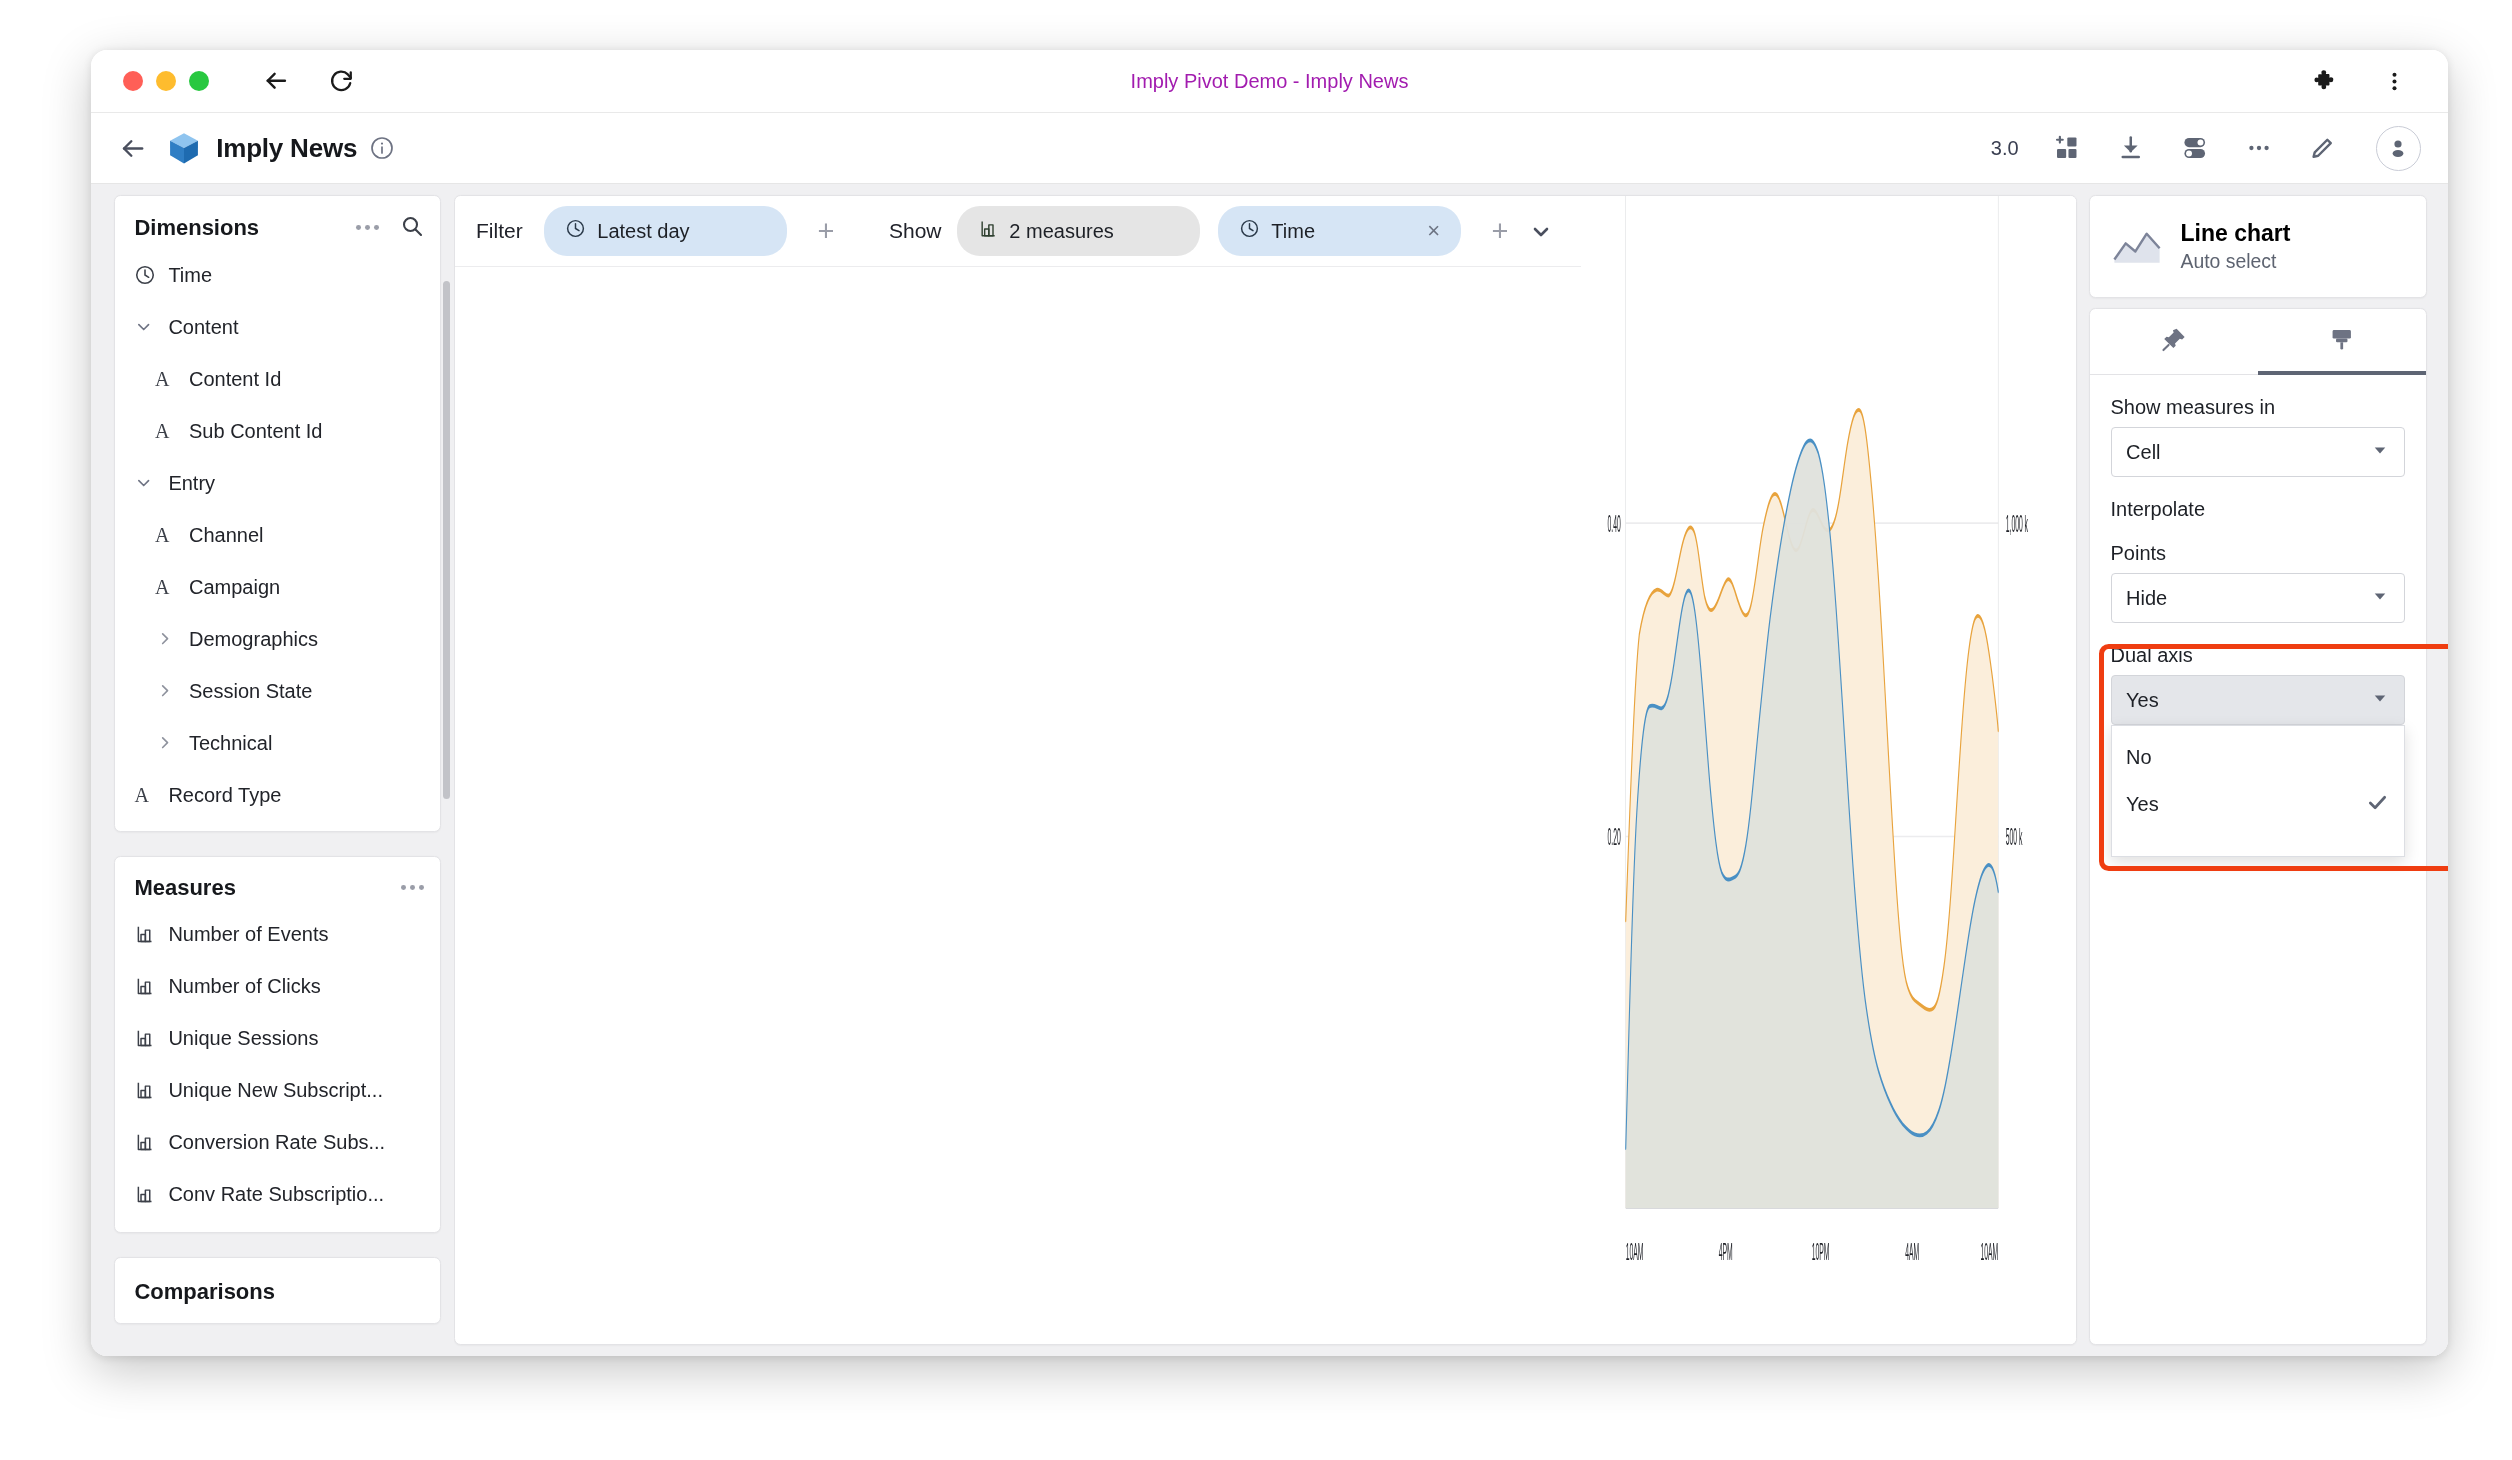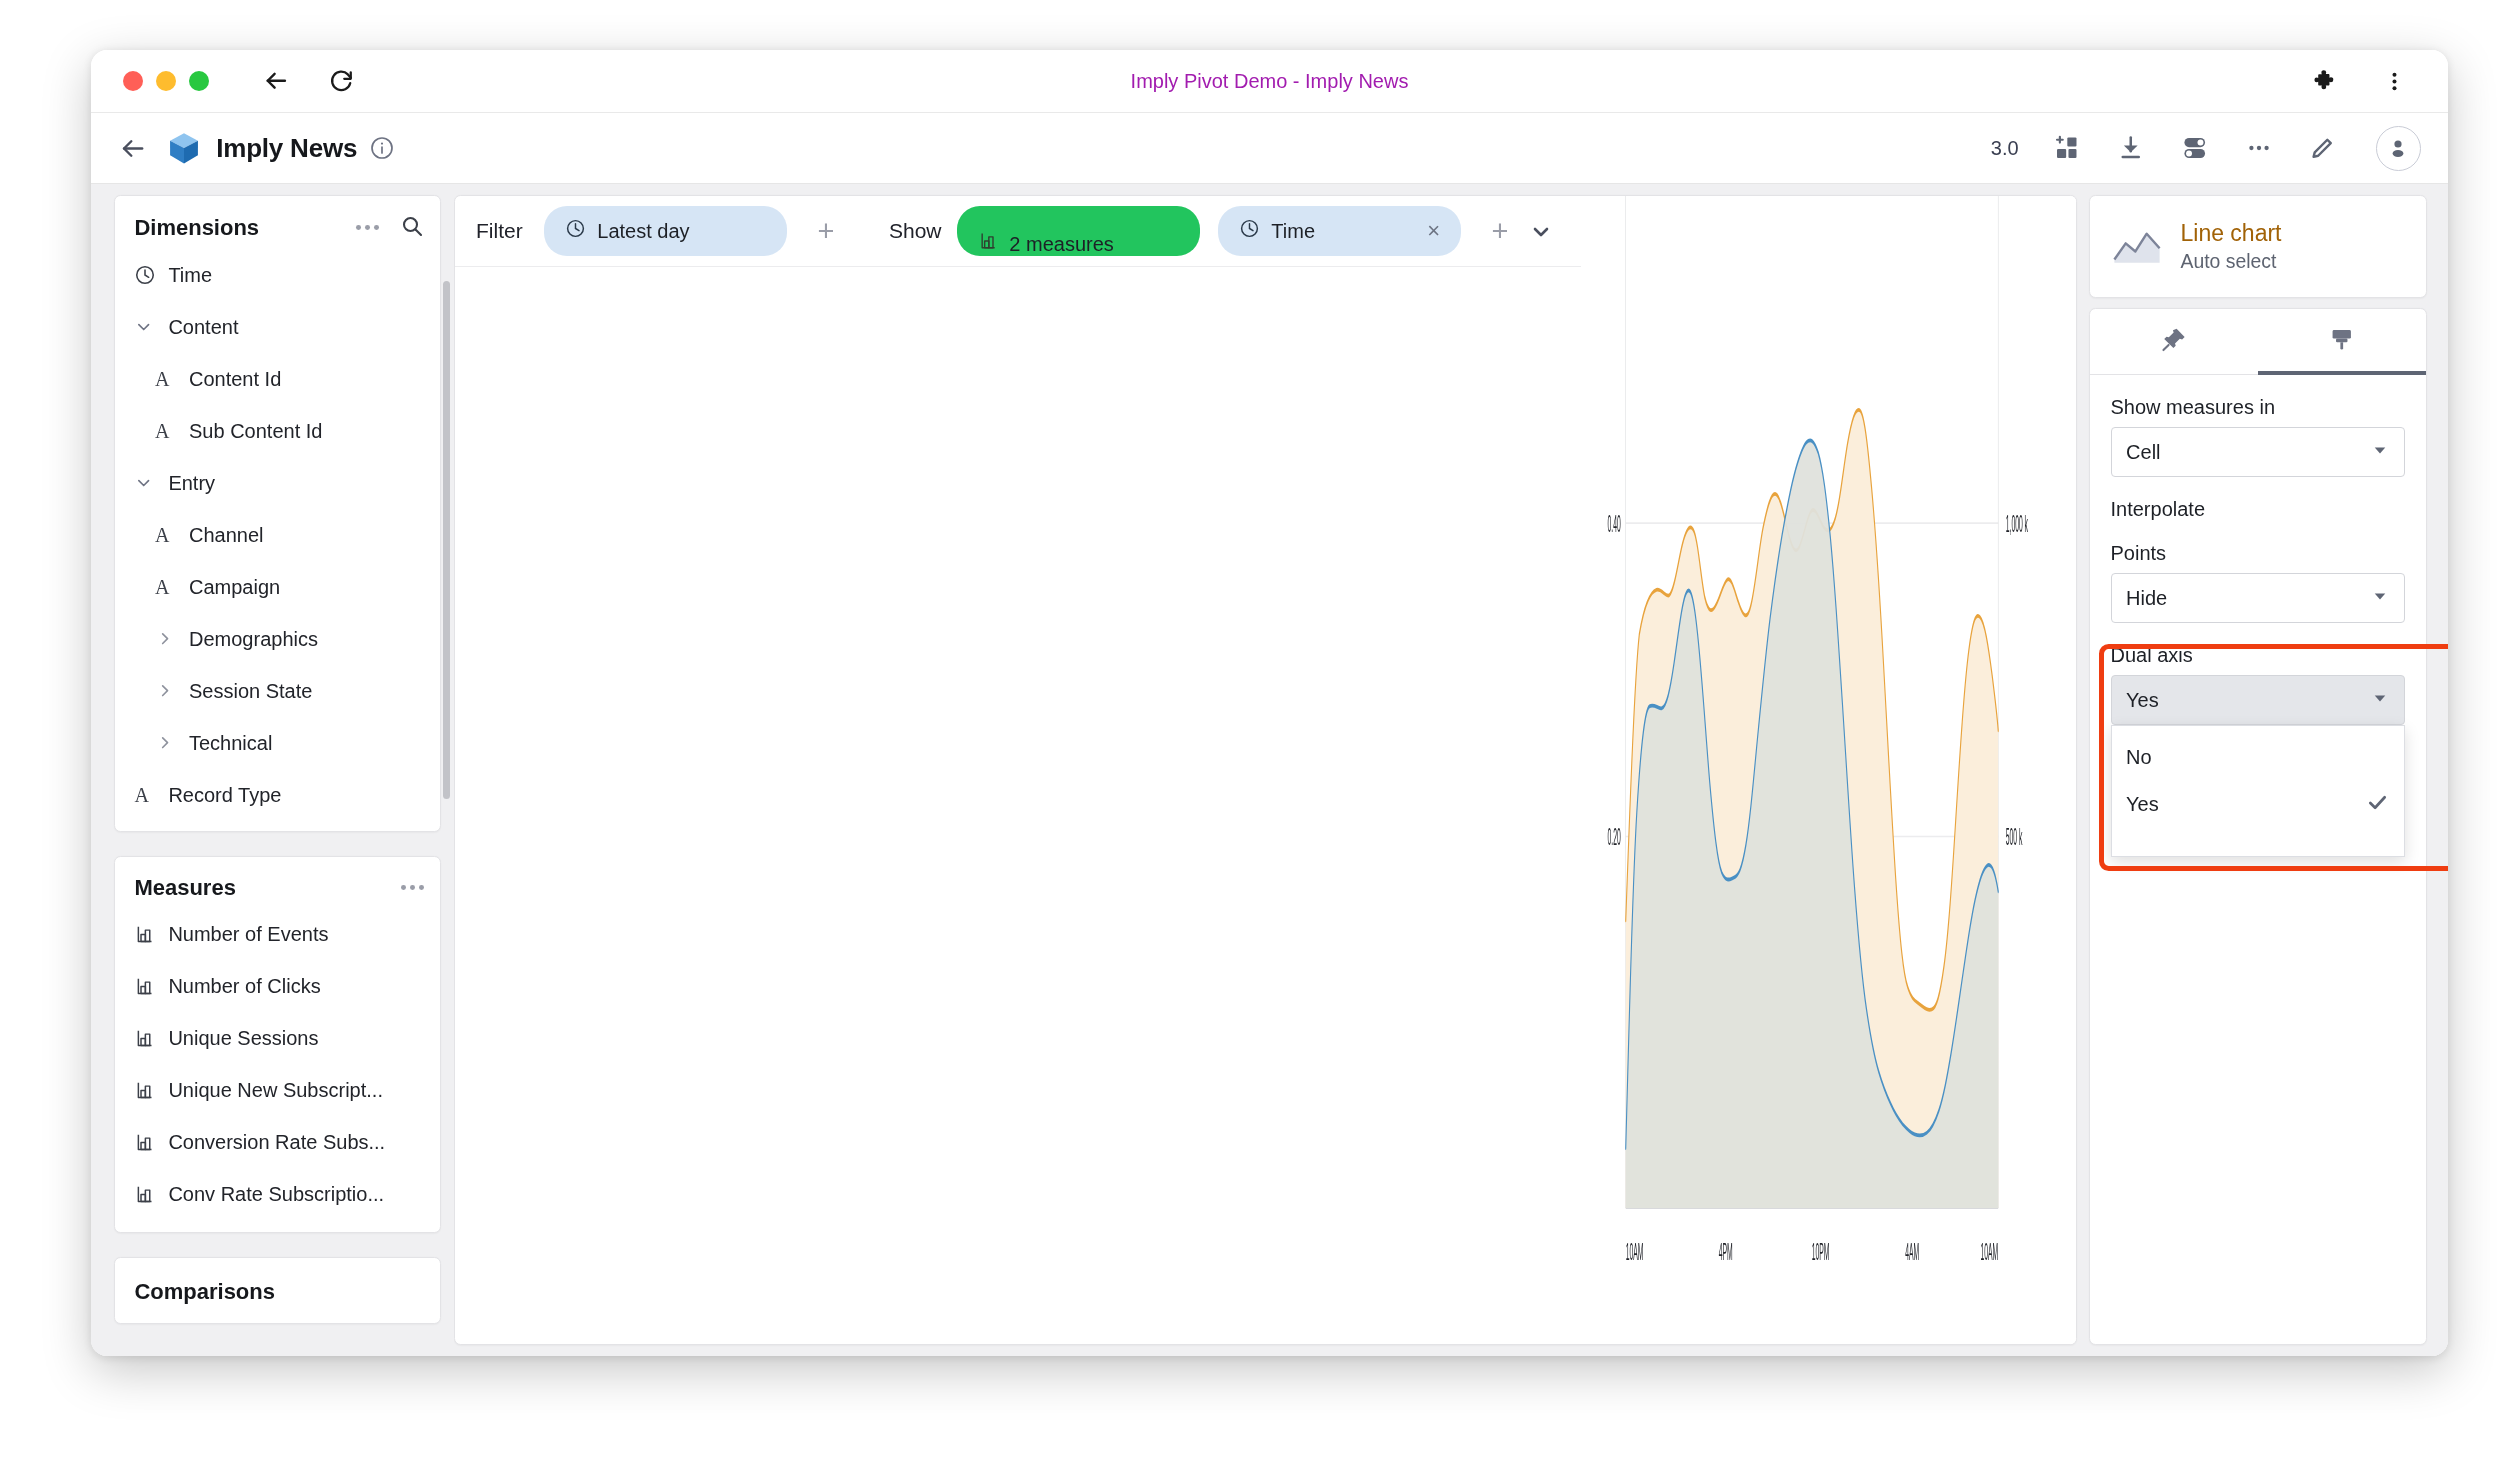--- a/index.html
+++ b/index.html
@@ -133,7 +133,7 @@
     font-size: 20px; color: #1d2026; cursor: pointer; white-space: nowrap;
   }
   .pill.blue { background: #d6e5f5; }
-  .pill.green { background: #22c55e; align-items: flex-end; }
+  .pill.green { background: #e5e5e5; }
   #filter-pill { width: 243px; }
   #measures-pill { width: 243px; margin-right: 18px; }
   #time-pill { width: 243px; }

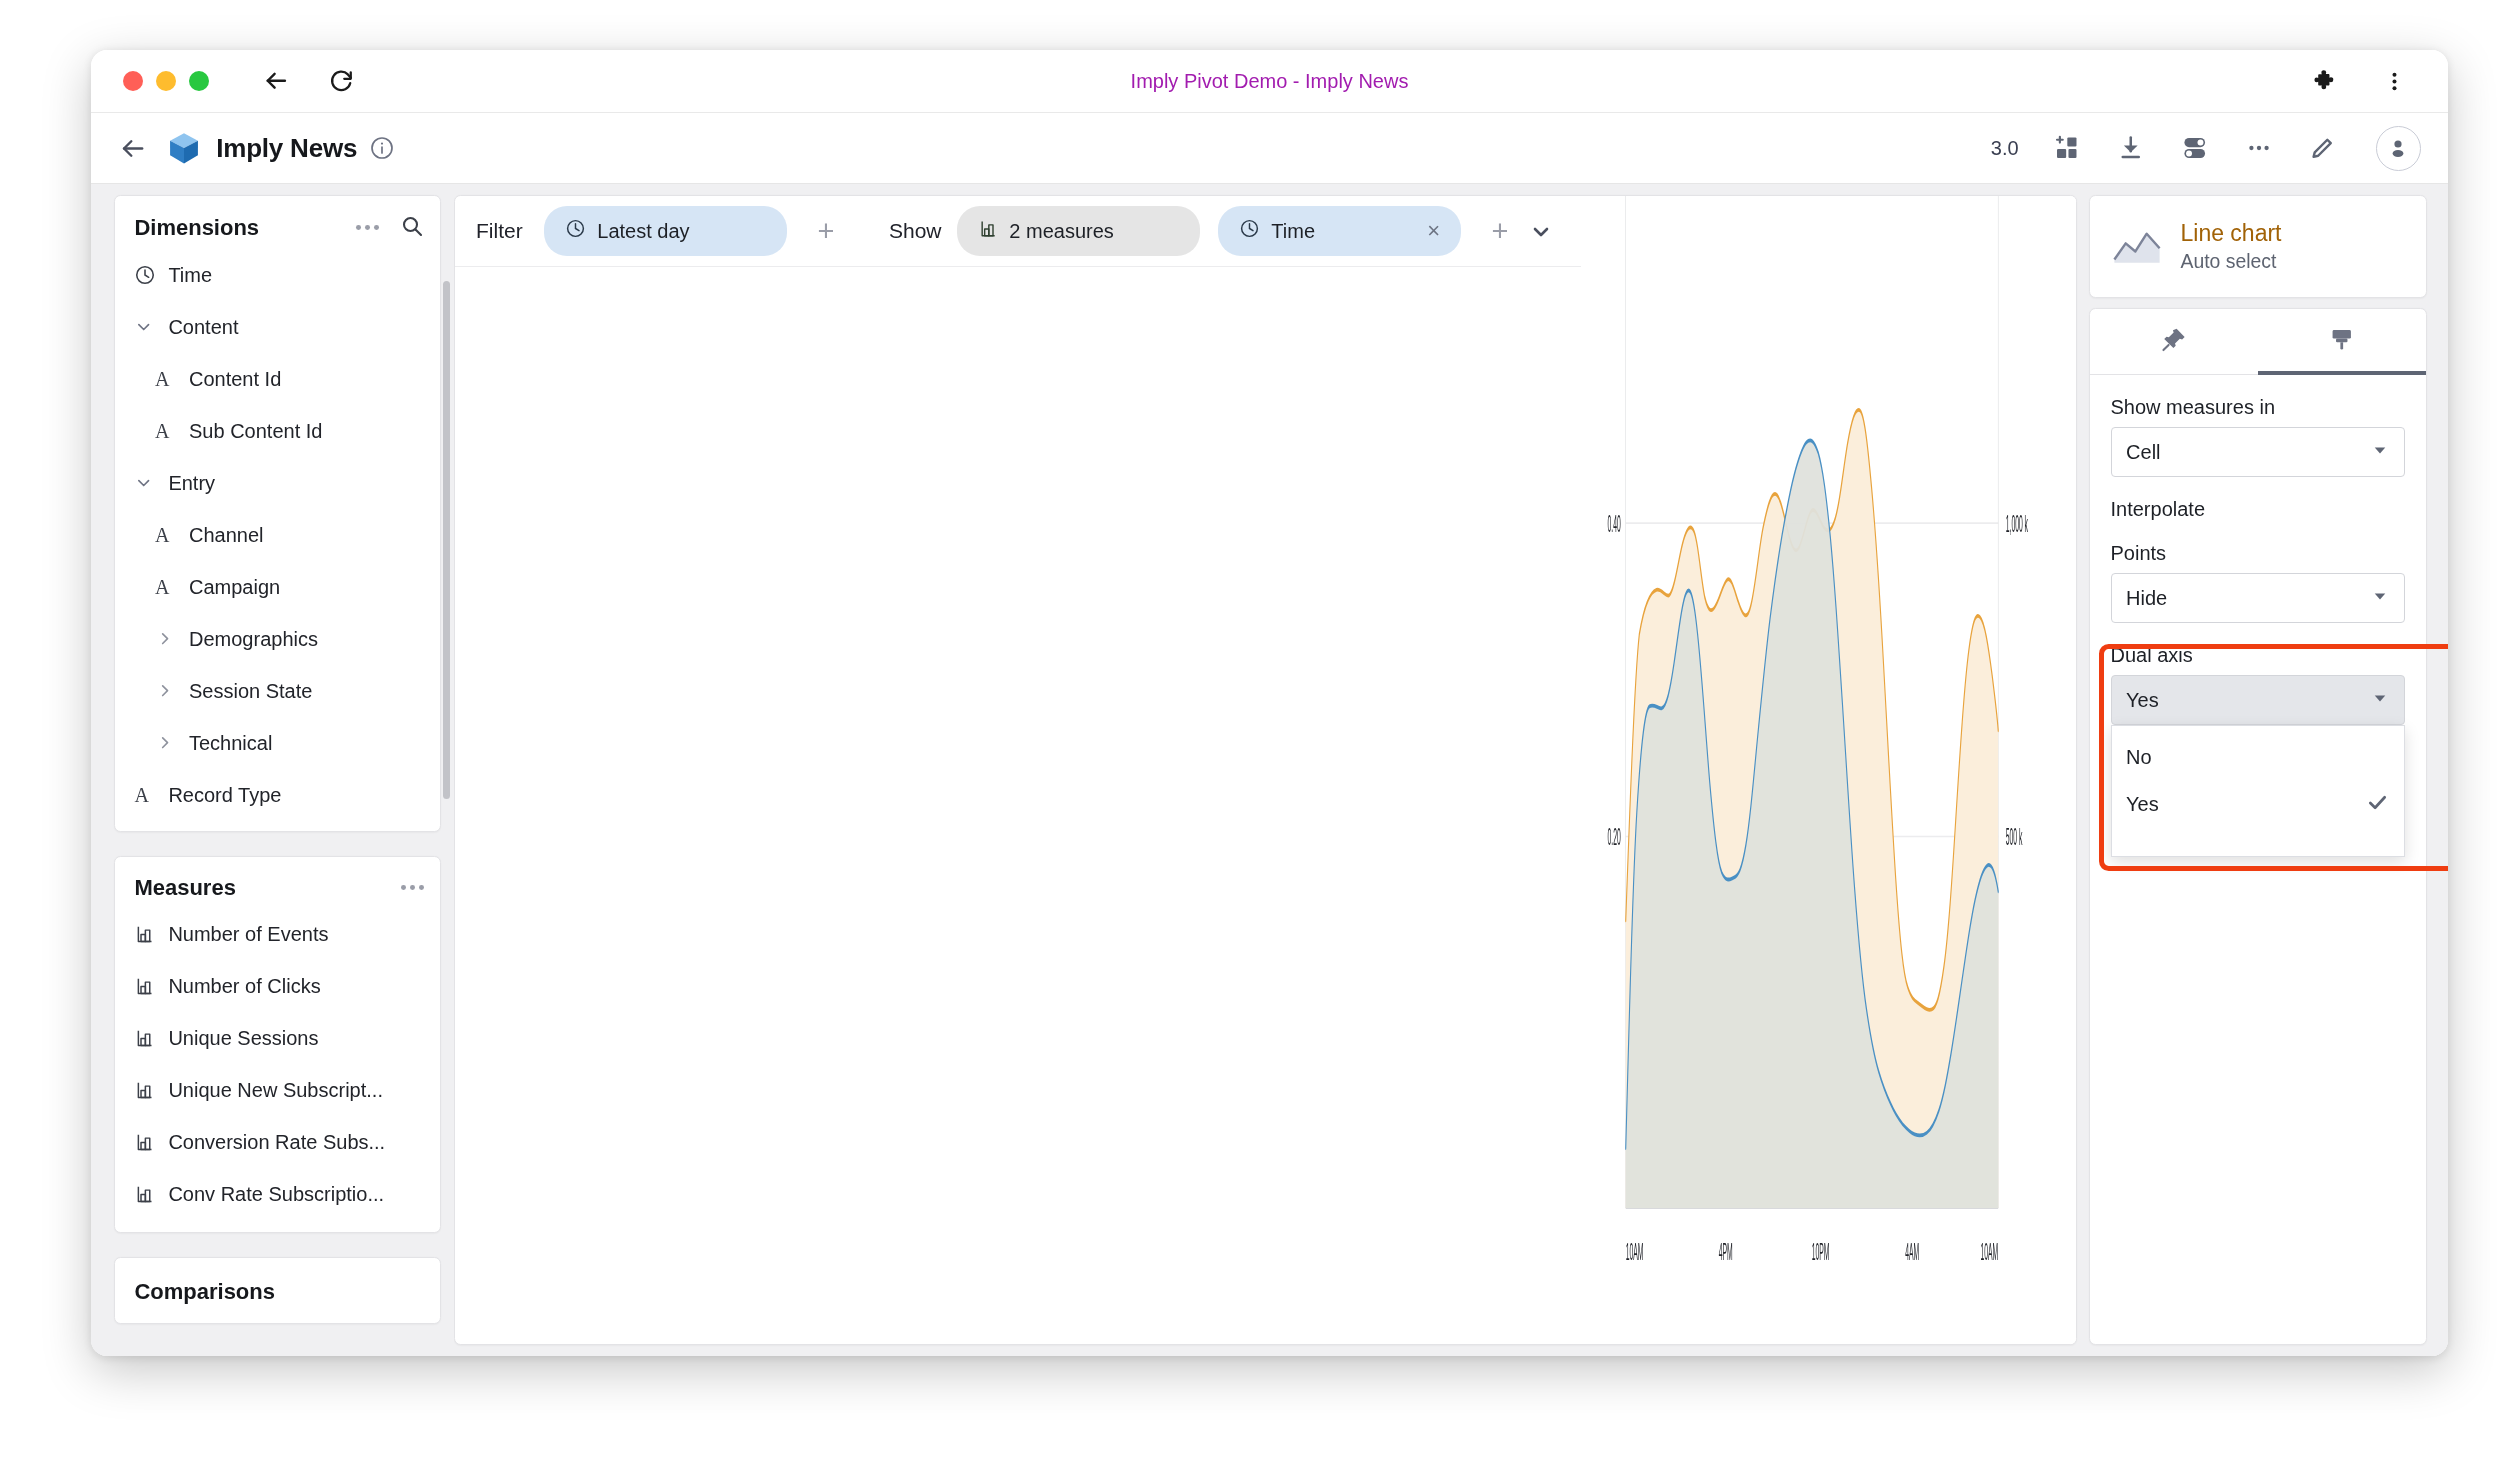--- a/index.html
+++ b/index.html
@@ -157,7 +157,7 @@
     position: relative;
   }
   #viz-card { display: flex; align-items: center; gap: 18px; padding: 24px 21px; }
-  #viz-name { font-size: 23px; font-weight: normal; color: #a16207; }
+  #viz-name { font-size: 23px; font-weight: bold; color: #000000; }
   #viz-sub { font-size: 19.4px; color: #5d6370; margin-top: 3.2px; }
 
   #settings-card { flex: 1 1 auto; display: flex; flex-direction: column; overflow: visible; position: relative; margin-bottom: 11.3px; }

